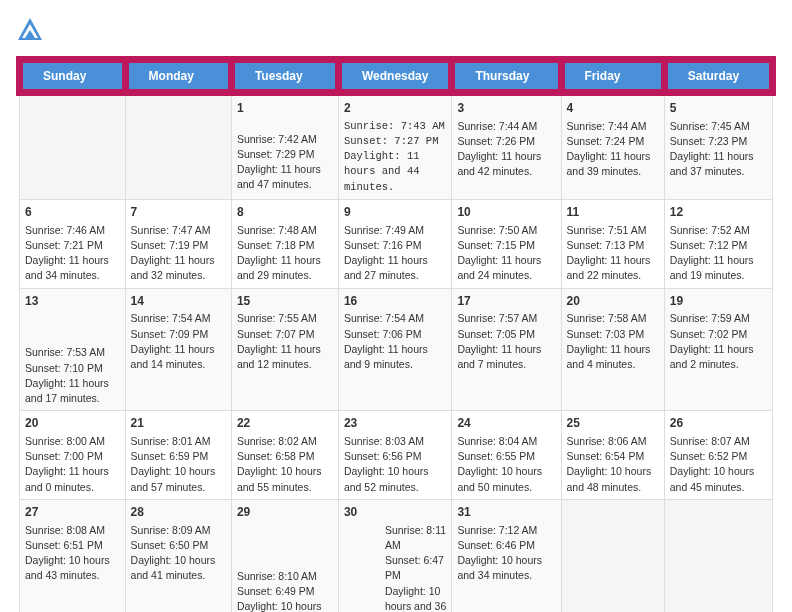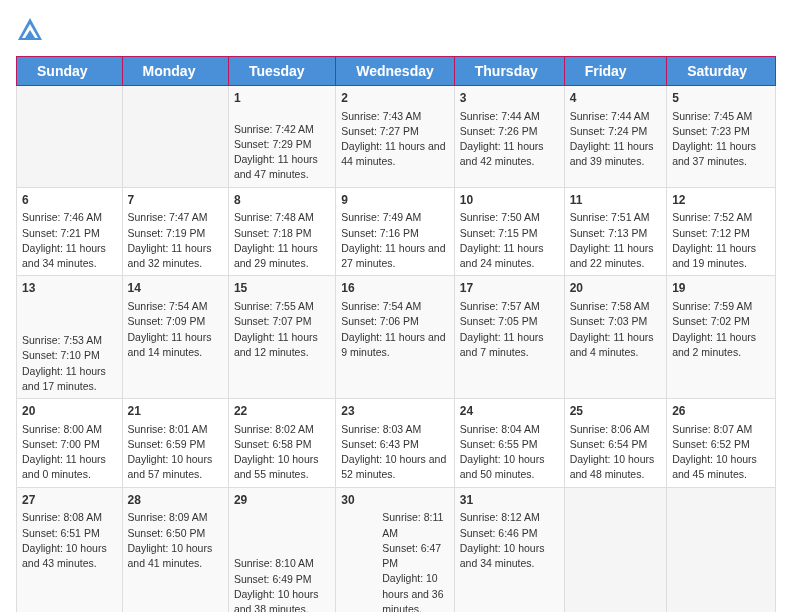--- a/index.html
+++ b/index.html
@@ -58,9 +58,9 @@
       color: #fff;
       padding: 6px 20px;
       text-align: left;
-      font-size: 14px;
-      font-weight: bold;
-      border: 1px solid #be185d;
+      font-size: 12px;
+      font-weight: bold;
+      border: 7px solid #be185d;
     }
     .calendar td {
       border: 1px solid #ddd;

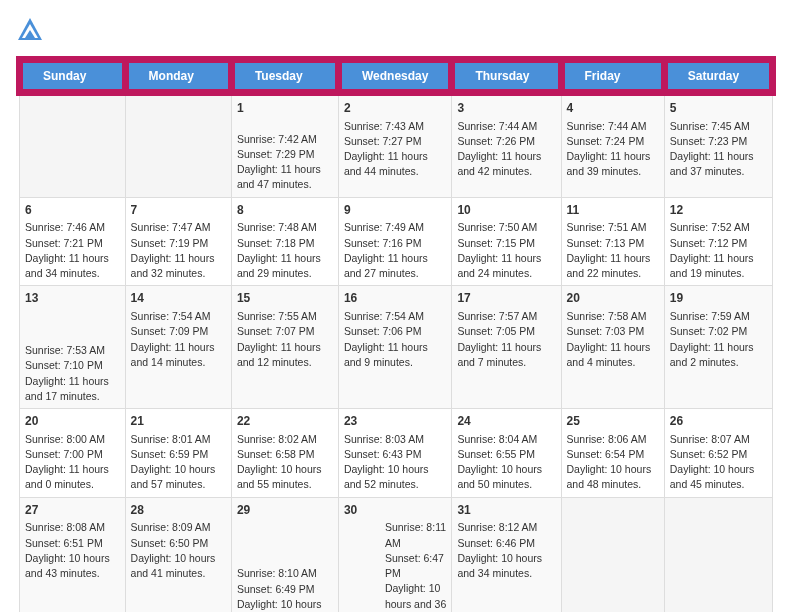--- a/index.html
+++ b/index.html
@@ -137,7 +137,7 @@
         </td>
         <td>
           <span class="day-number">2</span>
-          <div class="day-info" style="white-space: pre-line;">Sunrise: 7:43 AM
+          <div class="day-info" style="white-space: pre-line; font-family: Liberation Mono, monospace;">Sunrise: 7:43 AM
 Sunset: 7:27 PM
 Daylight: 11 hours and 44 minutes.</div>
         </td>

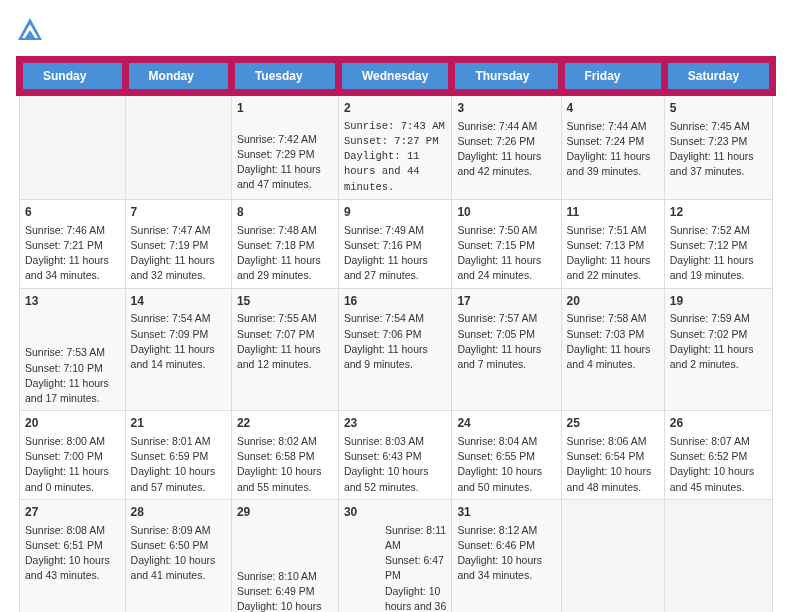--- a/index.html
+++ b/index.html
@@ -270,7 +270,7 @@
         <td>
           <span class="day-number">23</span>
           <div class="day-info" style="white-space: pre-line;">Sunrise: 8:03 AM
-Sunset: 6:43 PM
+Sunset: 6:56 PM
 Daylight: 10 hours and 52 minutes.</div>
         </td>
         <td>

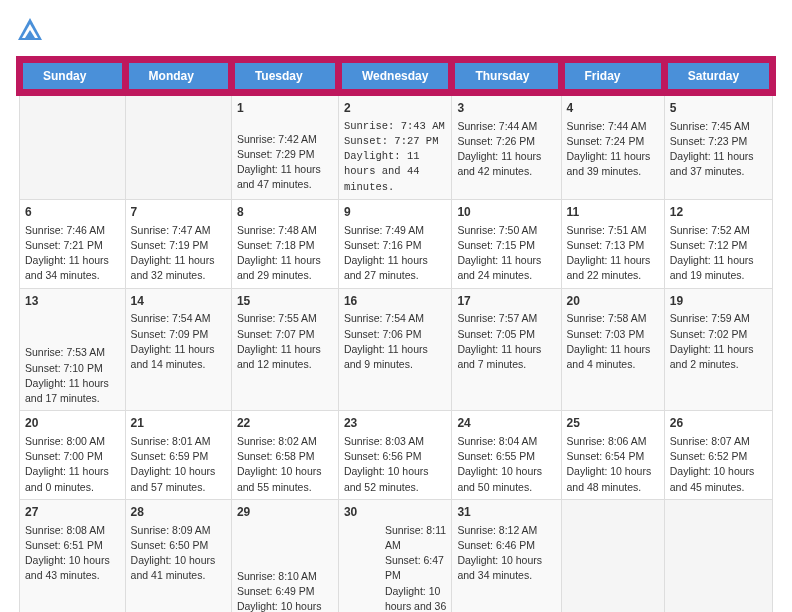--- a/index.html
+++ b/index.html
@@ -319,7 +319,7 @@
         </td>
         <td>
           <span class="day-number">31</span>
-          <div class="day-info" style="white-space: pre-line;">Sunrise: 8:12 AM
+          <div class="day-info" style="white-space: pre-line;">Sunrise: 7:12 AM
 Sunset: 6:46 PM
 Daylight: 10 hours and 34 minutes.</div>
         </td>

